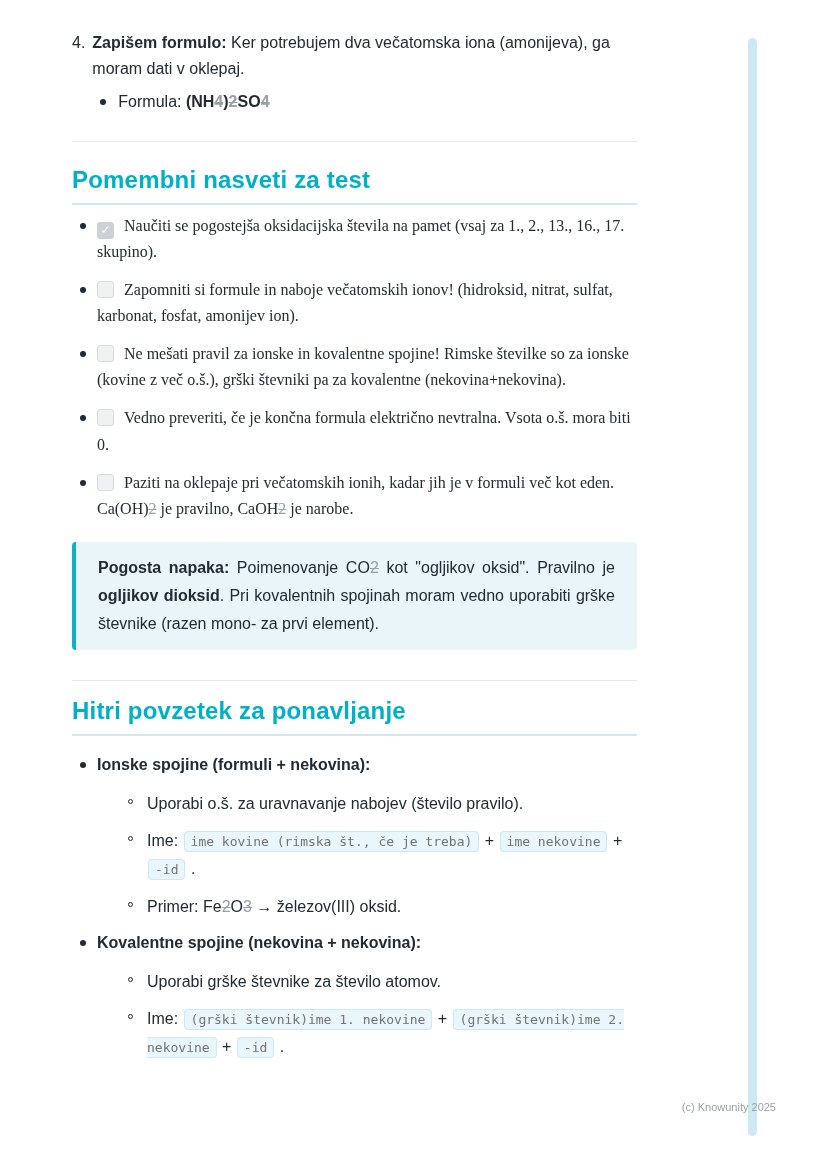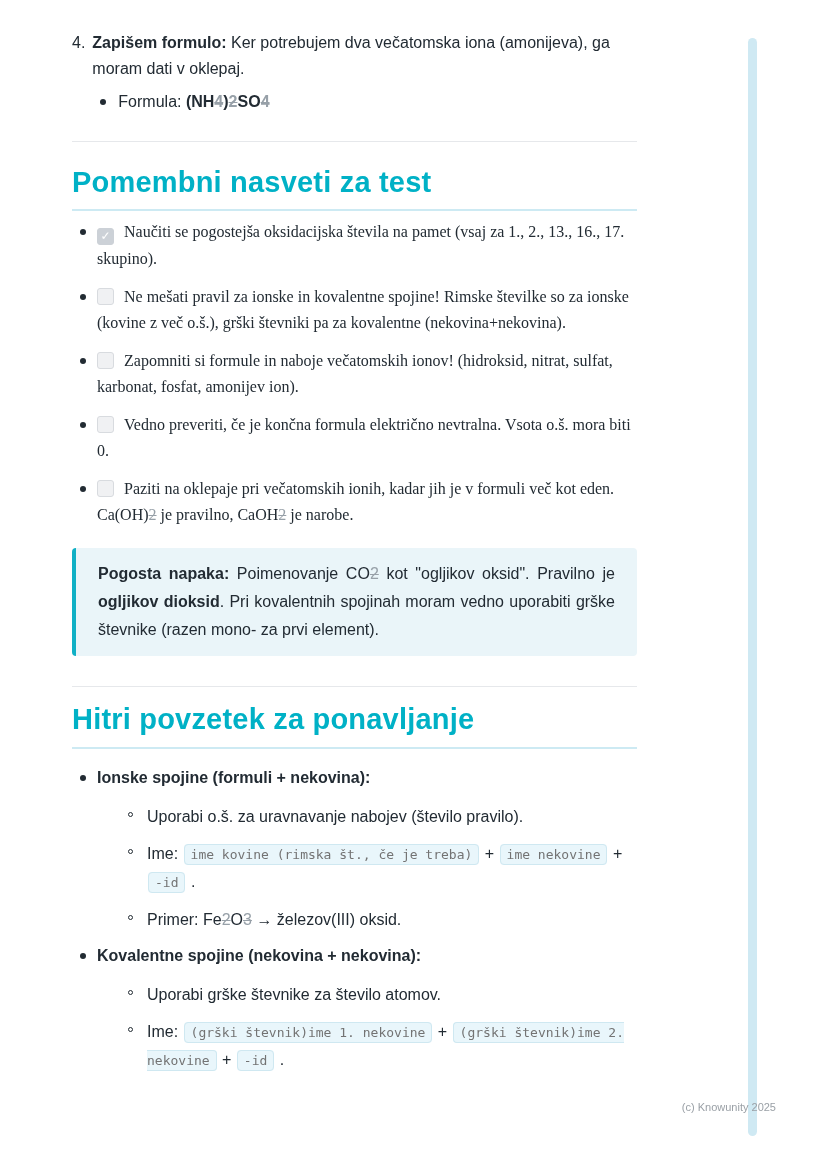--- a/index.html
+++ b/index.html
@@ -34,7 +34,7 @@
   
   .divider { height:1px; background:#e6e8eb; margin-top:26px; }
   .divider.lg { margin-top:30px; }
-  .section-title { font-size:29px; font-weight:bold; color:#00b1c6; margin-top:22px; letter-spacing:0.2px; line-height:1.3; }
+  .section-title { font-size:24px; font-weight:bold; color:#00b1c6; margin-top:22px; letter-spacing:0.2px; line-height:1.3; }
   .section-title.mt-sm { margin-top:14px; }
   .title-underline { height:2px; background:#cdeaf3; margin-top:8px; }
 

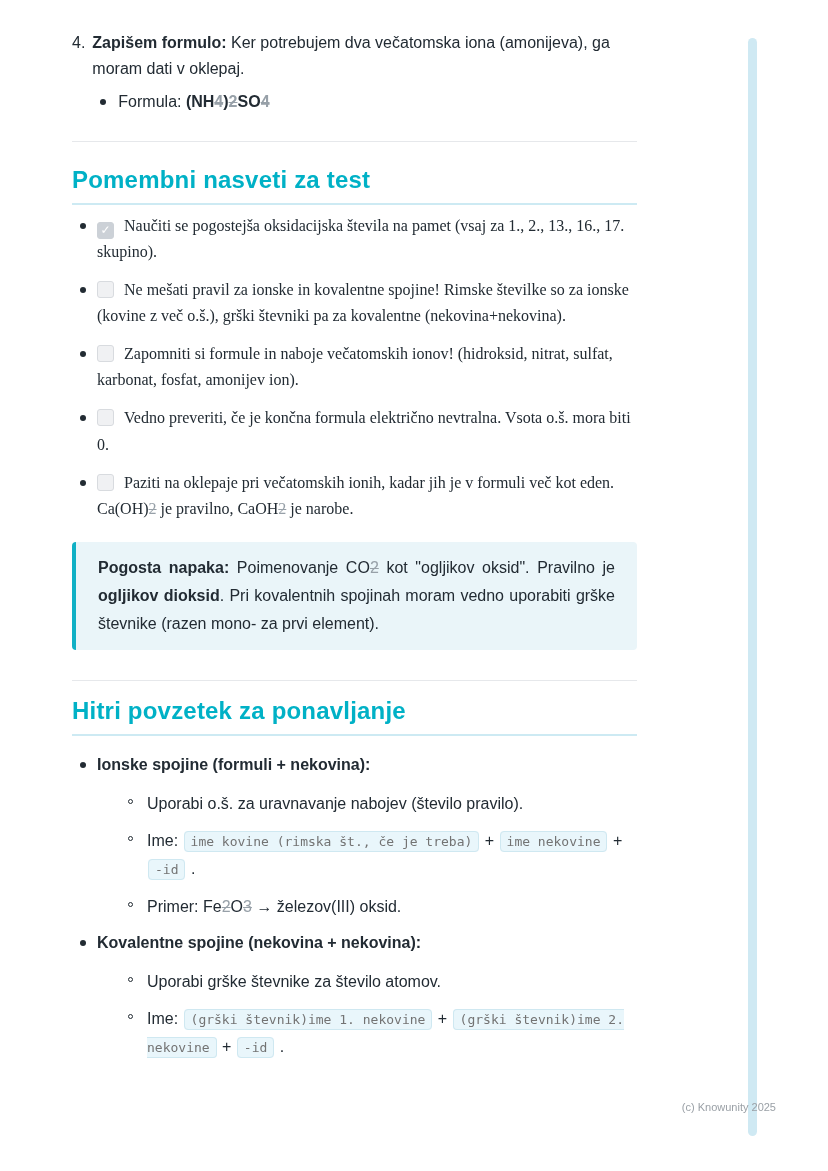--- a/index.html
+++ b/index.html
@@ -91,10 +91,10 @@
       <span class="bullet dot"></span><span class="checkbox" data-checked="true"></span><span><span class="seg-plain">Naučiti se pogostejša oksidacijska števila na pamet (vsaj za 1., 2., 13., 16., 17. skupino).</span></span>
     </li>
     <li class="check-item">
-      <span class="bullet dot"></span><span class="checkbox" data-checked="false"></span><span><span class="seg-plain">Ne mešati pravil za ionske in kovalentne spojine! Rimske številke so za ionske (kovine z več o.š.), grški števniki pa za kovalentne (nekovina+nekovina).</span></span>
+      <span class="bullet dot"></span><span class="checkbox" data-checked="false"></span><span><span class="seg-plain">Zapomniti si formule in naboje večatomskih ionov! (hidroksid, nitrat, sulfat, karbonat, fosfat, amonijev ion).</span></span>
     </li>
     <li class="check-item">
-      <span class="bullet dot"></span><span class="checkbox" data-checked="false"></span><span><span class="seg-plain">Zapomniti si formule in naboje večatomskih ionov! (hidroksid, nitrat, sulfat, karbonat, fosfat, amonijev ion).</span></span>
+      <span class="bullet dot"></span><span class="checkbox" data-checked="false"></span><span><span class="seg-plain">Ne mešati pravil za ionske in kovalentne spojine! Rimske številke so za ionske (kovine z več o.š.), grški števniki pa za kovalentne (nekovina+nekovina).</span></span>
     </li>
     <li class="check-item">
       <span class="bullet dot"></span><span class="checkbox" data-checked="false"></span><span><span class="seg-plain">Vedno preveriti, če je končna formula električno nevtralna. Vsota o.š. mora biti 0.</span></span>

